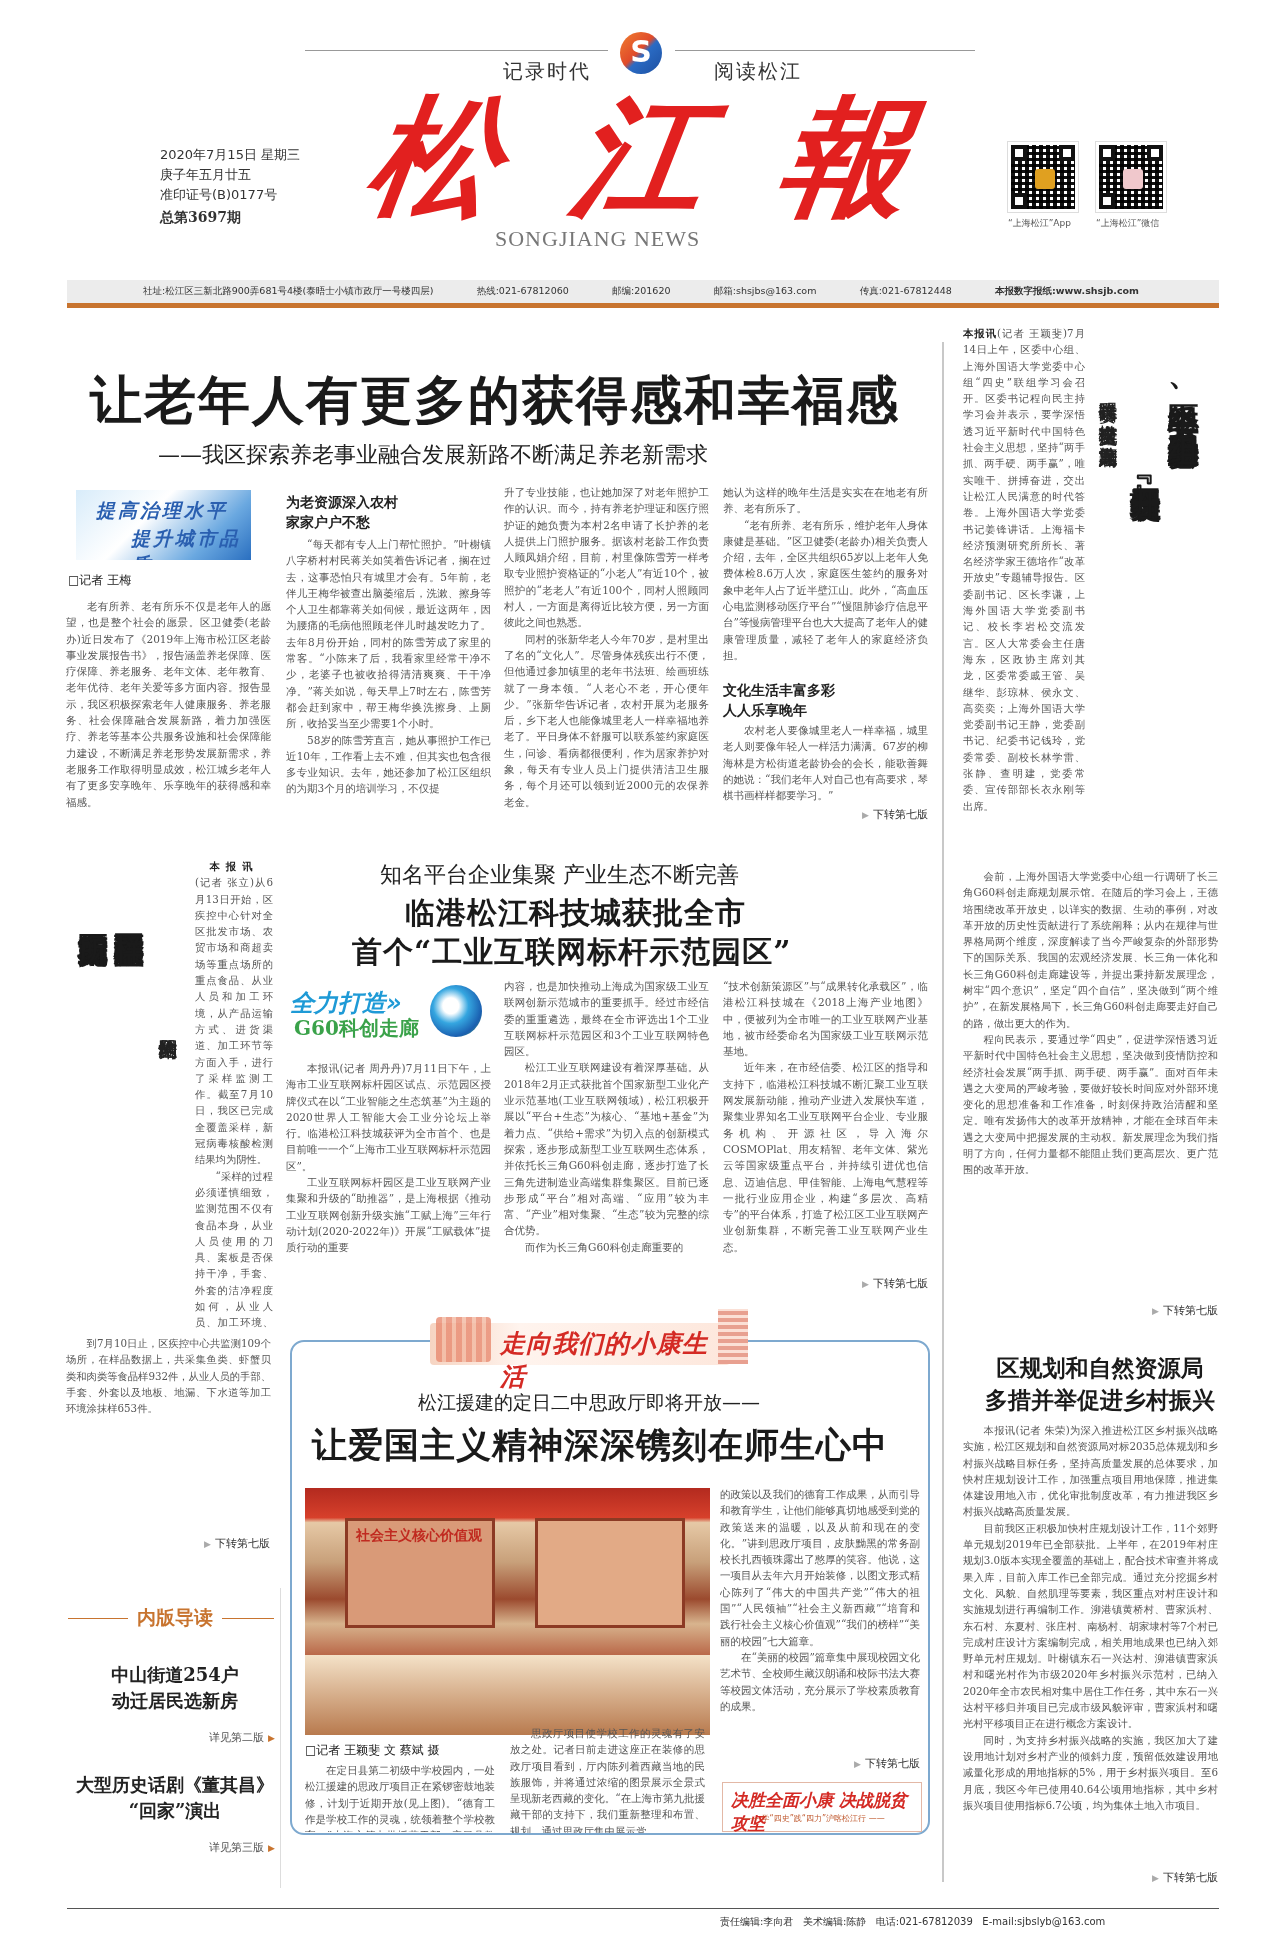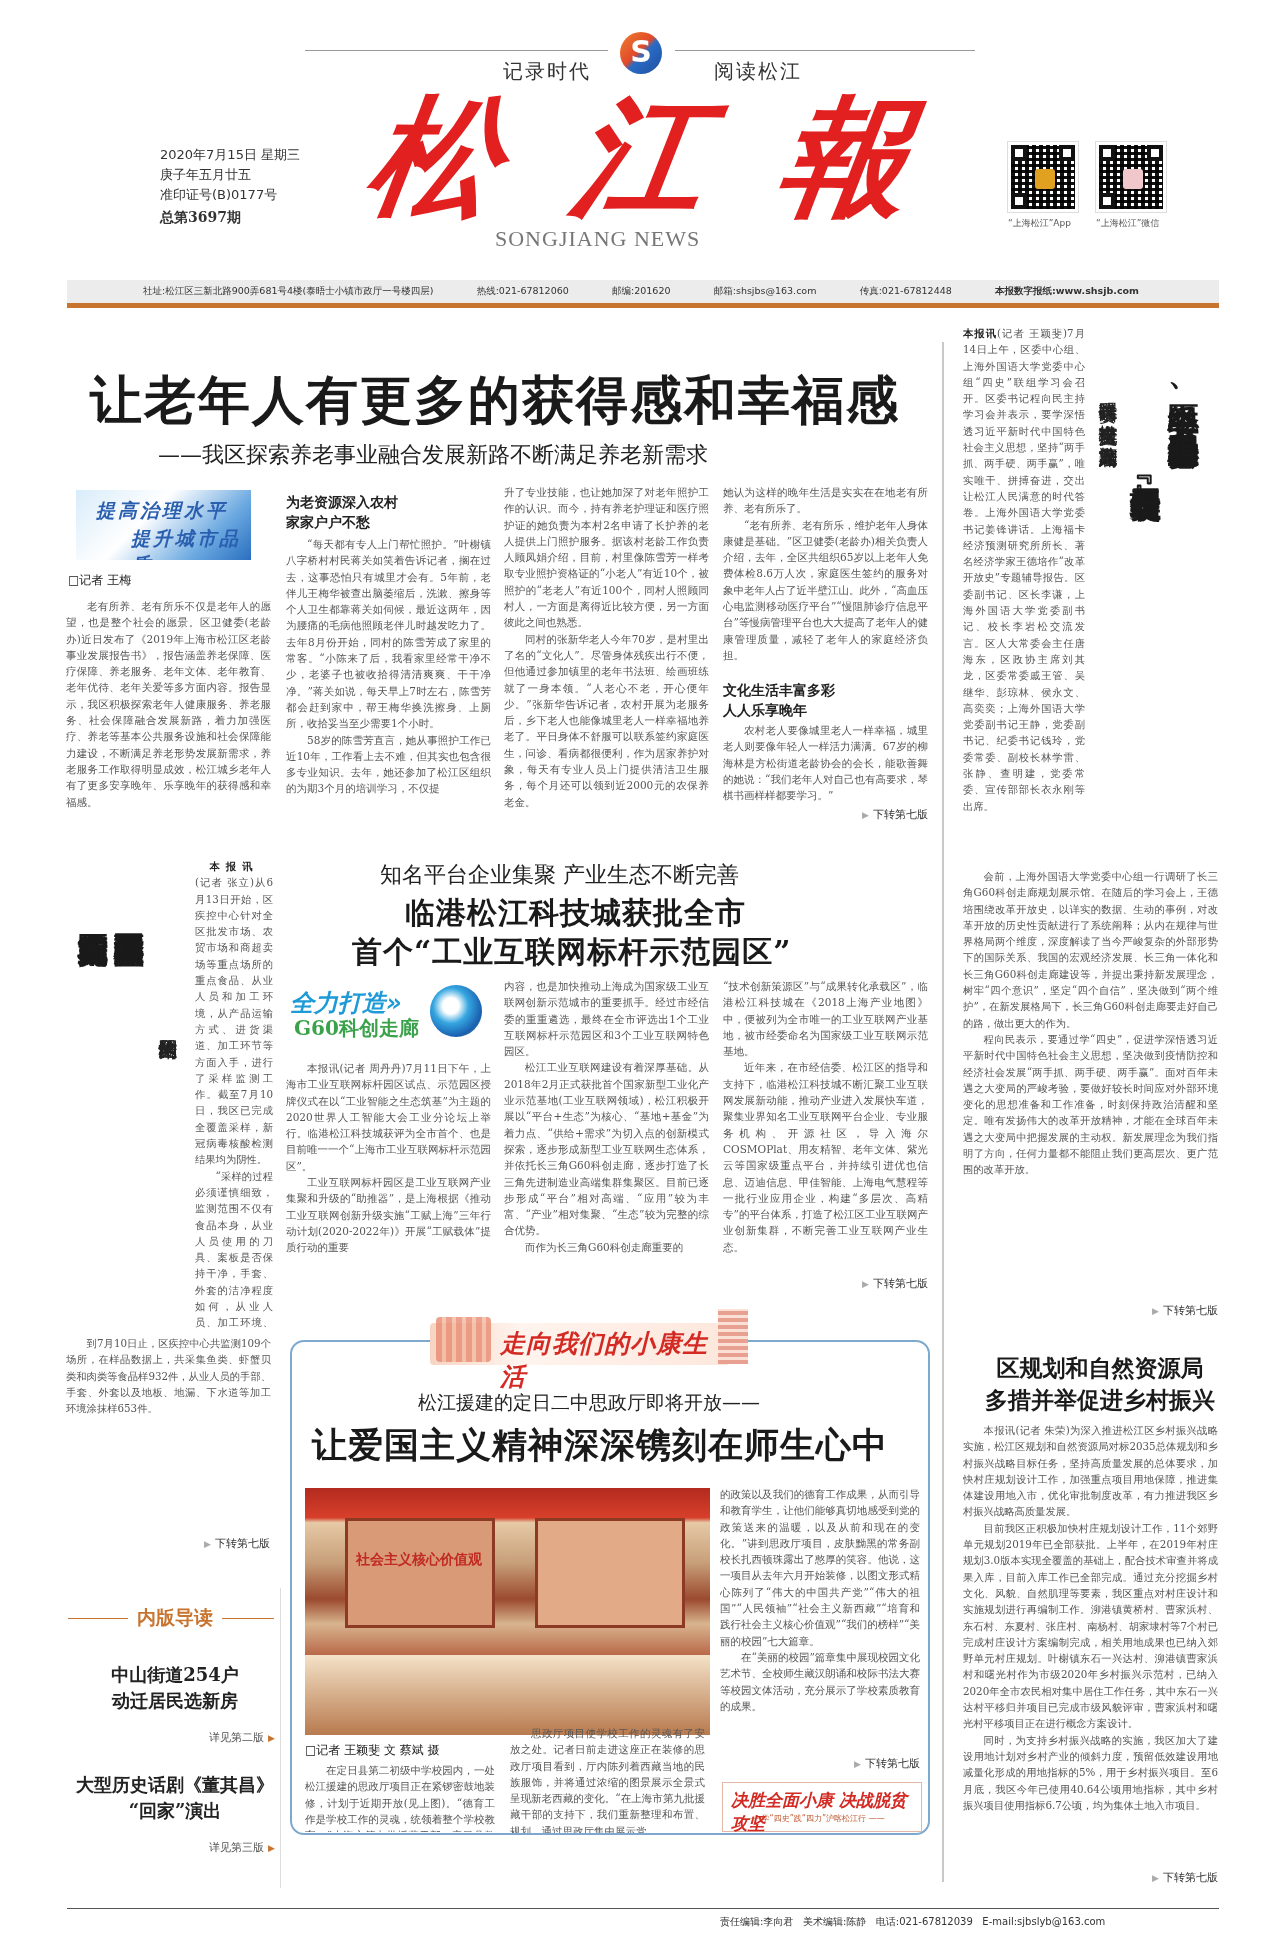--- a/index.html
+++ b/index.html
@@ -64,7 +64,7 @@
     linear-gradient(180deg, #b32a1f 0%, #d7402b 12%, #e6c9a6 14%, #c8a07a 30%, #9b4a2e 45%, #d8b48e 55%, #b45a3c 70%, #8a3a20 85%, #c9a57e 100%); overflow: hidden; }
   .photo .board { position: absolute; left: 40px; top: 30px; width: 150px; height: 110px; background: #d99a78; border: 3px solid #8c3a24; }
   .photo .board2 { position: absolute; left: 230px; top: 30px; width: 150px; height: 110px; background: #e2aa86; border: 3px solid #8c3a24; }
-  .photo .board span { position: absolute; left: 8px; top: 6px; font: bold 14px "DejaVu Serif", serif; color: #c02a20; margin-top: 24px; }
+  .photo .board span { position: absolute; left: 8px; top: 6px; font: bold 14px "DejaVu Serif", serif; color: #c02a20; }
   .photo .case { position: absolute; left: 0; bottom: 0; width: 100%; height: 80px; background: linear-gradient(180deg,#f4e2c8,#b87a4e); }
 
   .small-box { position: absolute; left: 722px; top: 1782px; width: 200px; height: 50px; border: 1px solid #e3b8a6; background: #fff; }

